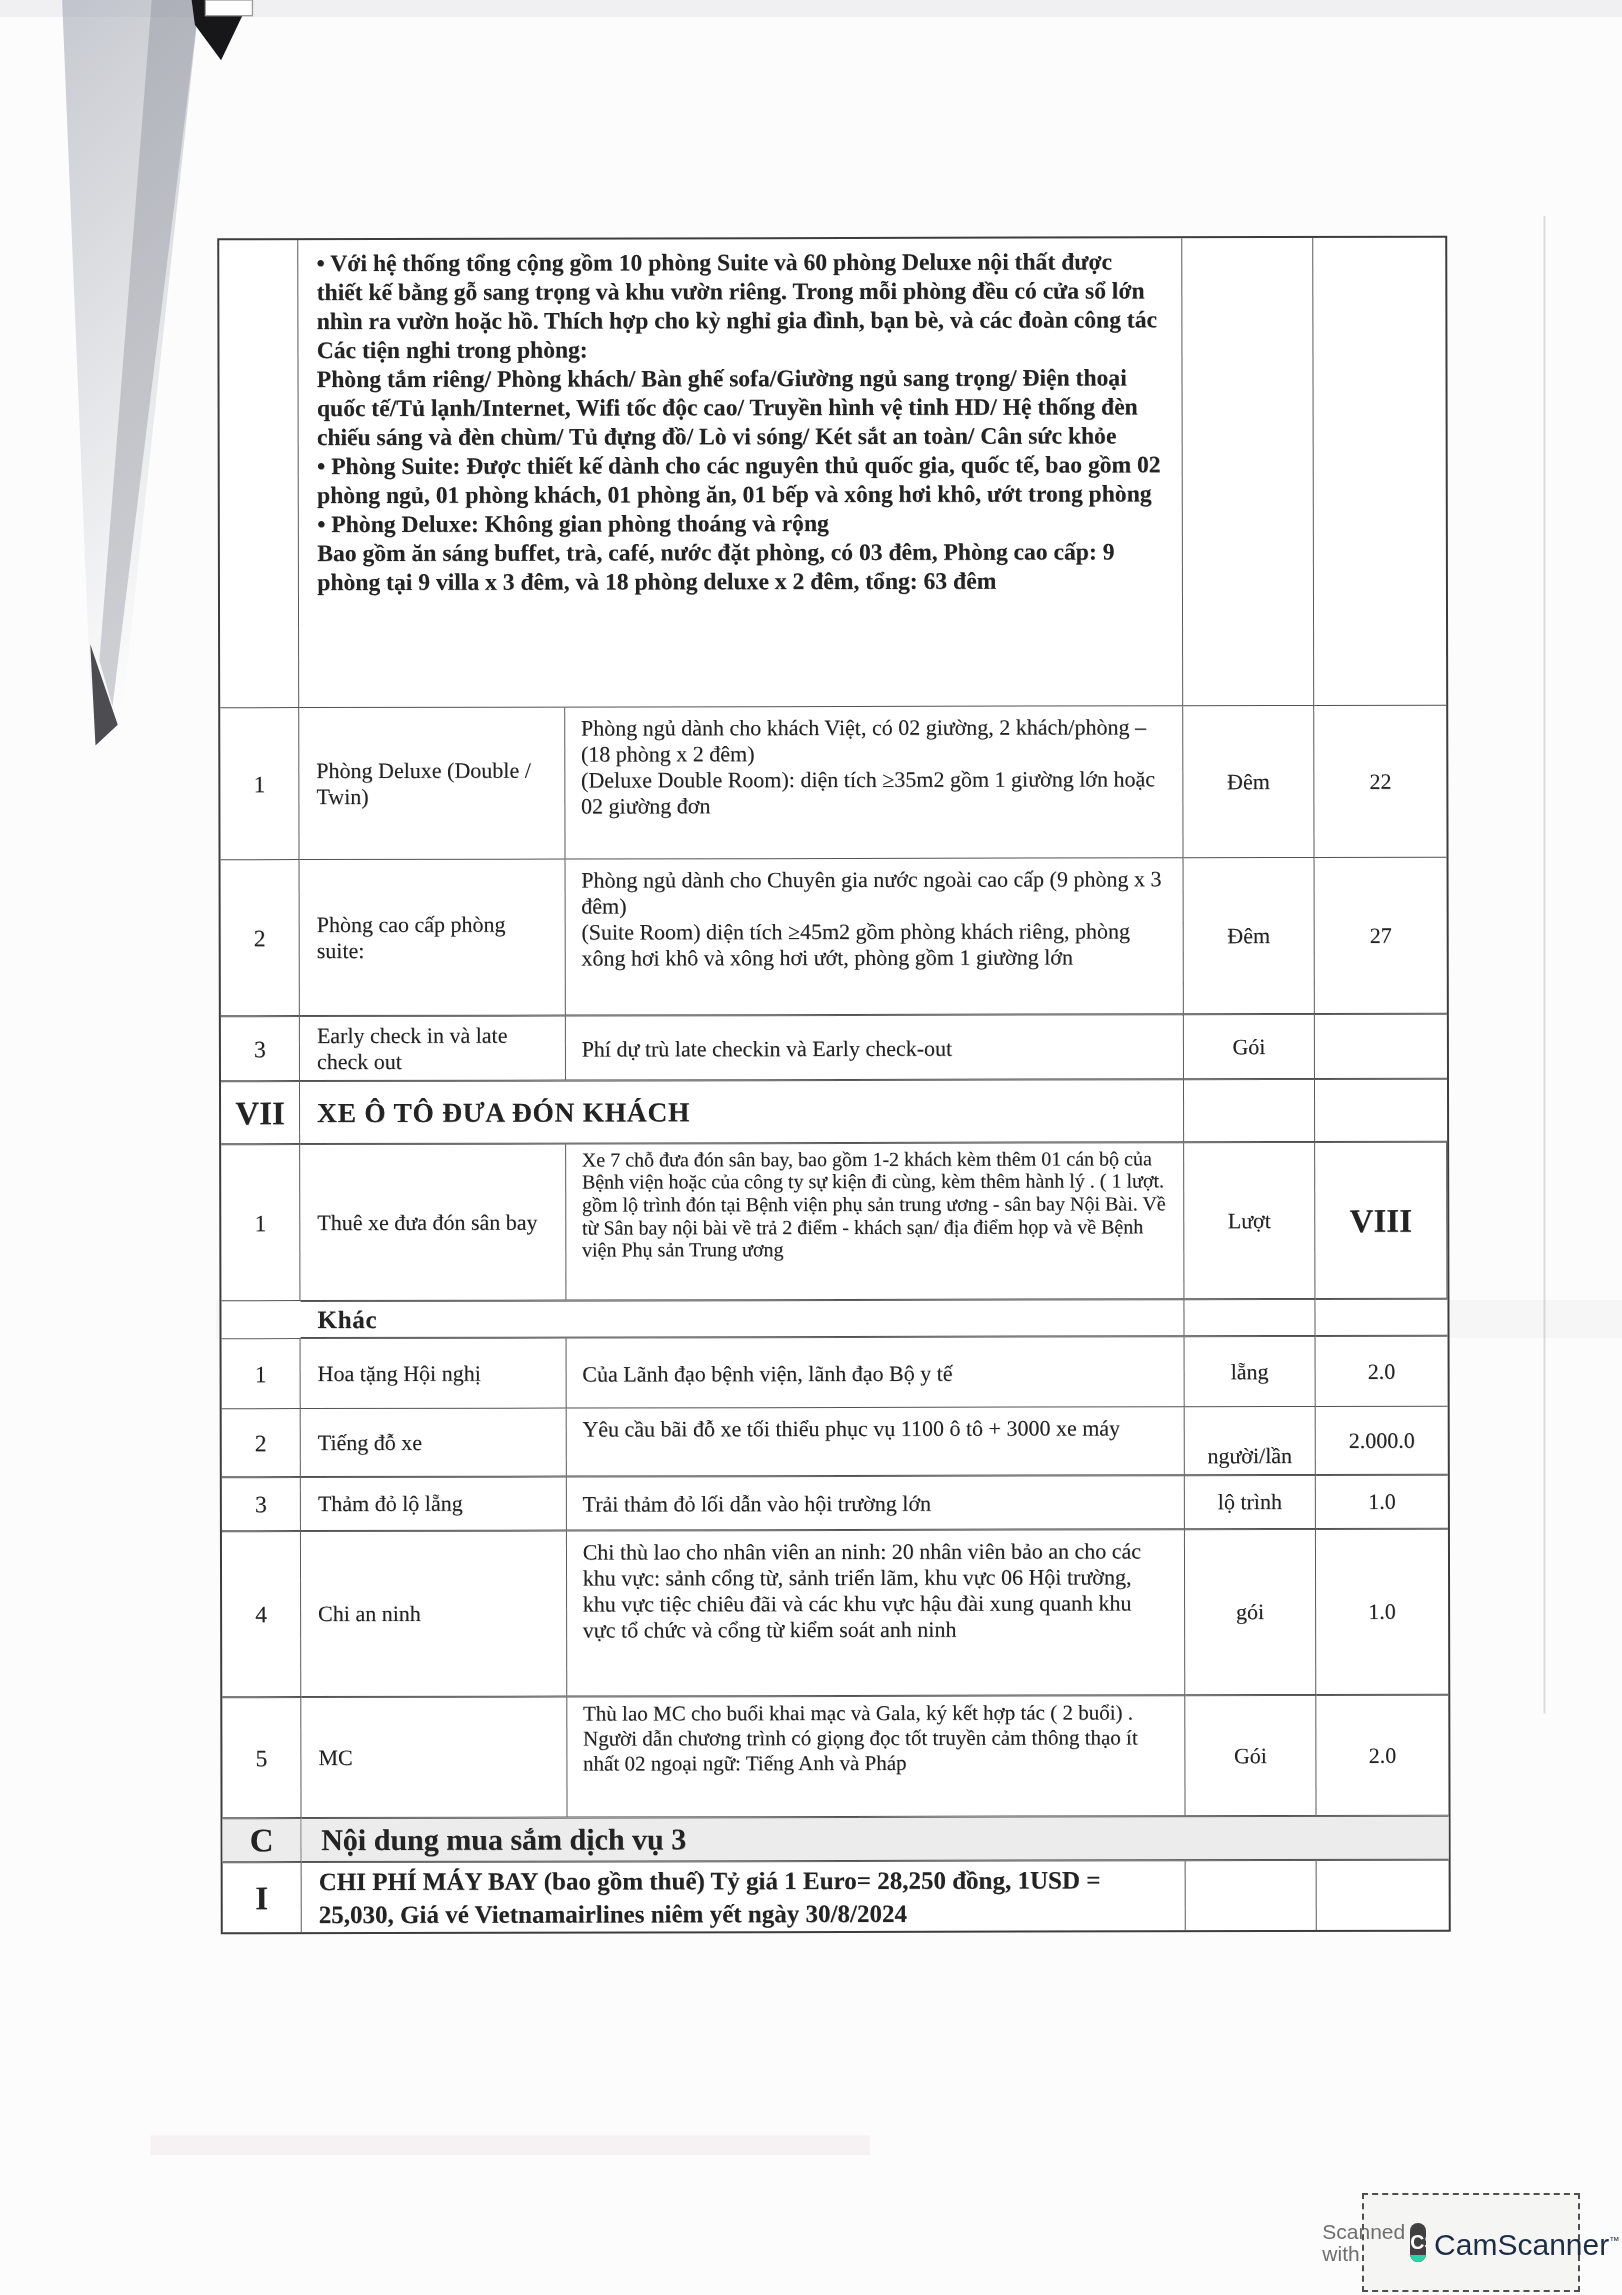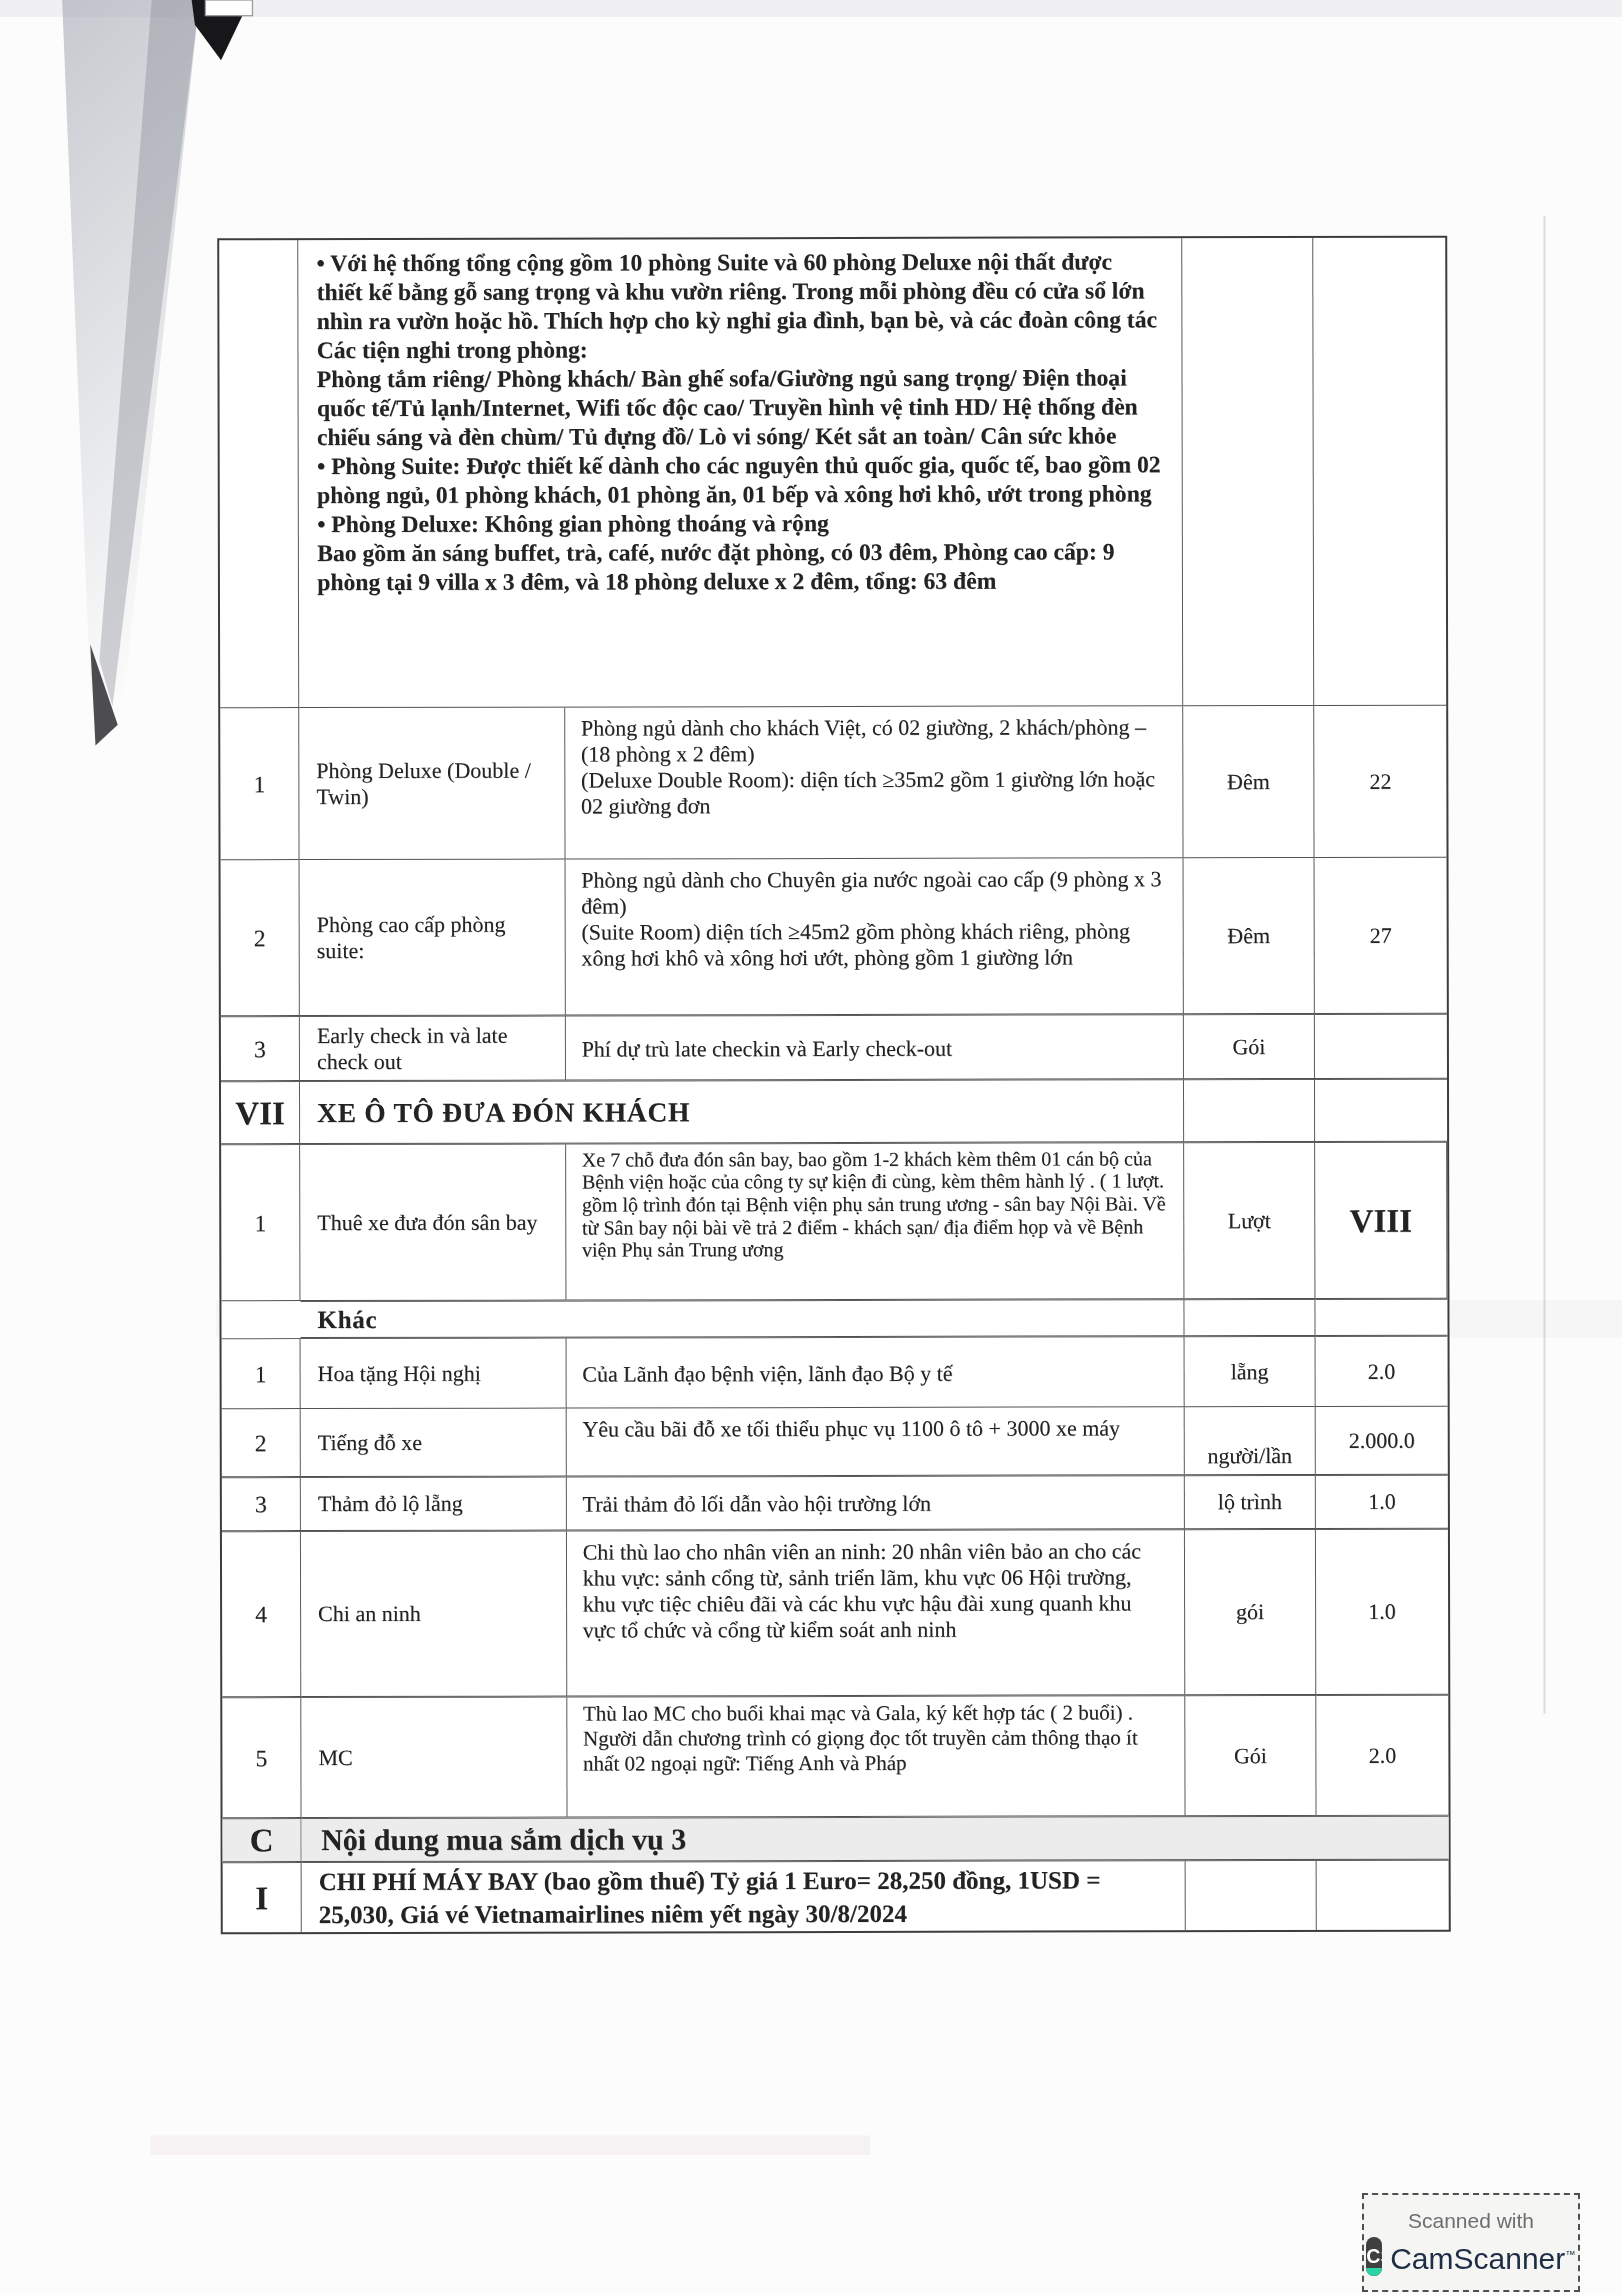--- a/index.html
+++ b/index.html
@@ -87,7 +87,7 @@
     box-sizing:border-box;
     border:2px dashed #4f4f4f;
     background:#f5f5f4;
-    display:flex;flex-direction:column;align-items:center;justify-content:center;
+    display:flex;flex-direction:row;align-items:center;justify-content:center;
     gap:5px;
     font-family:"Liberation Sans","DejaVu Sans",sans-serif;
   }

